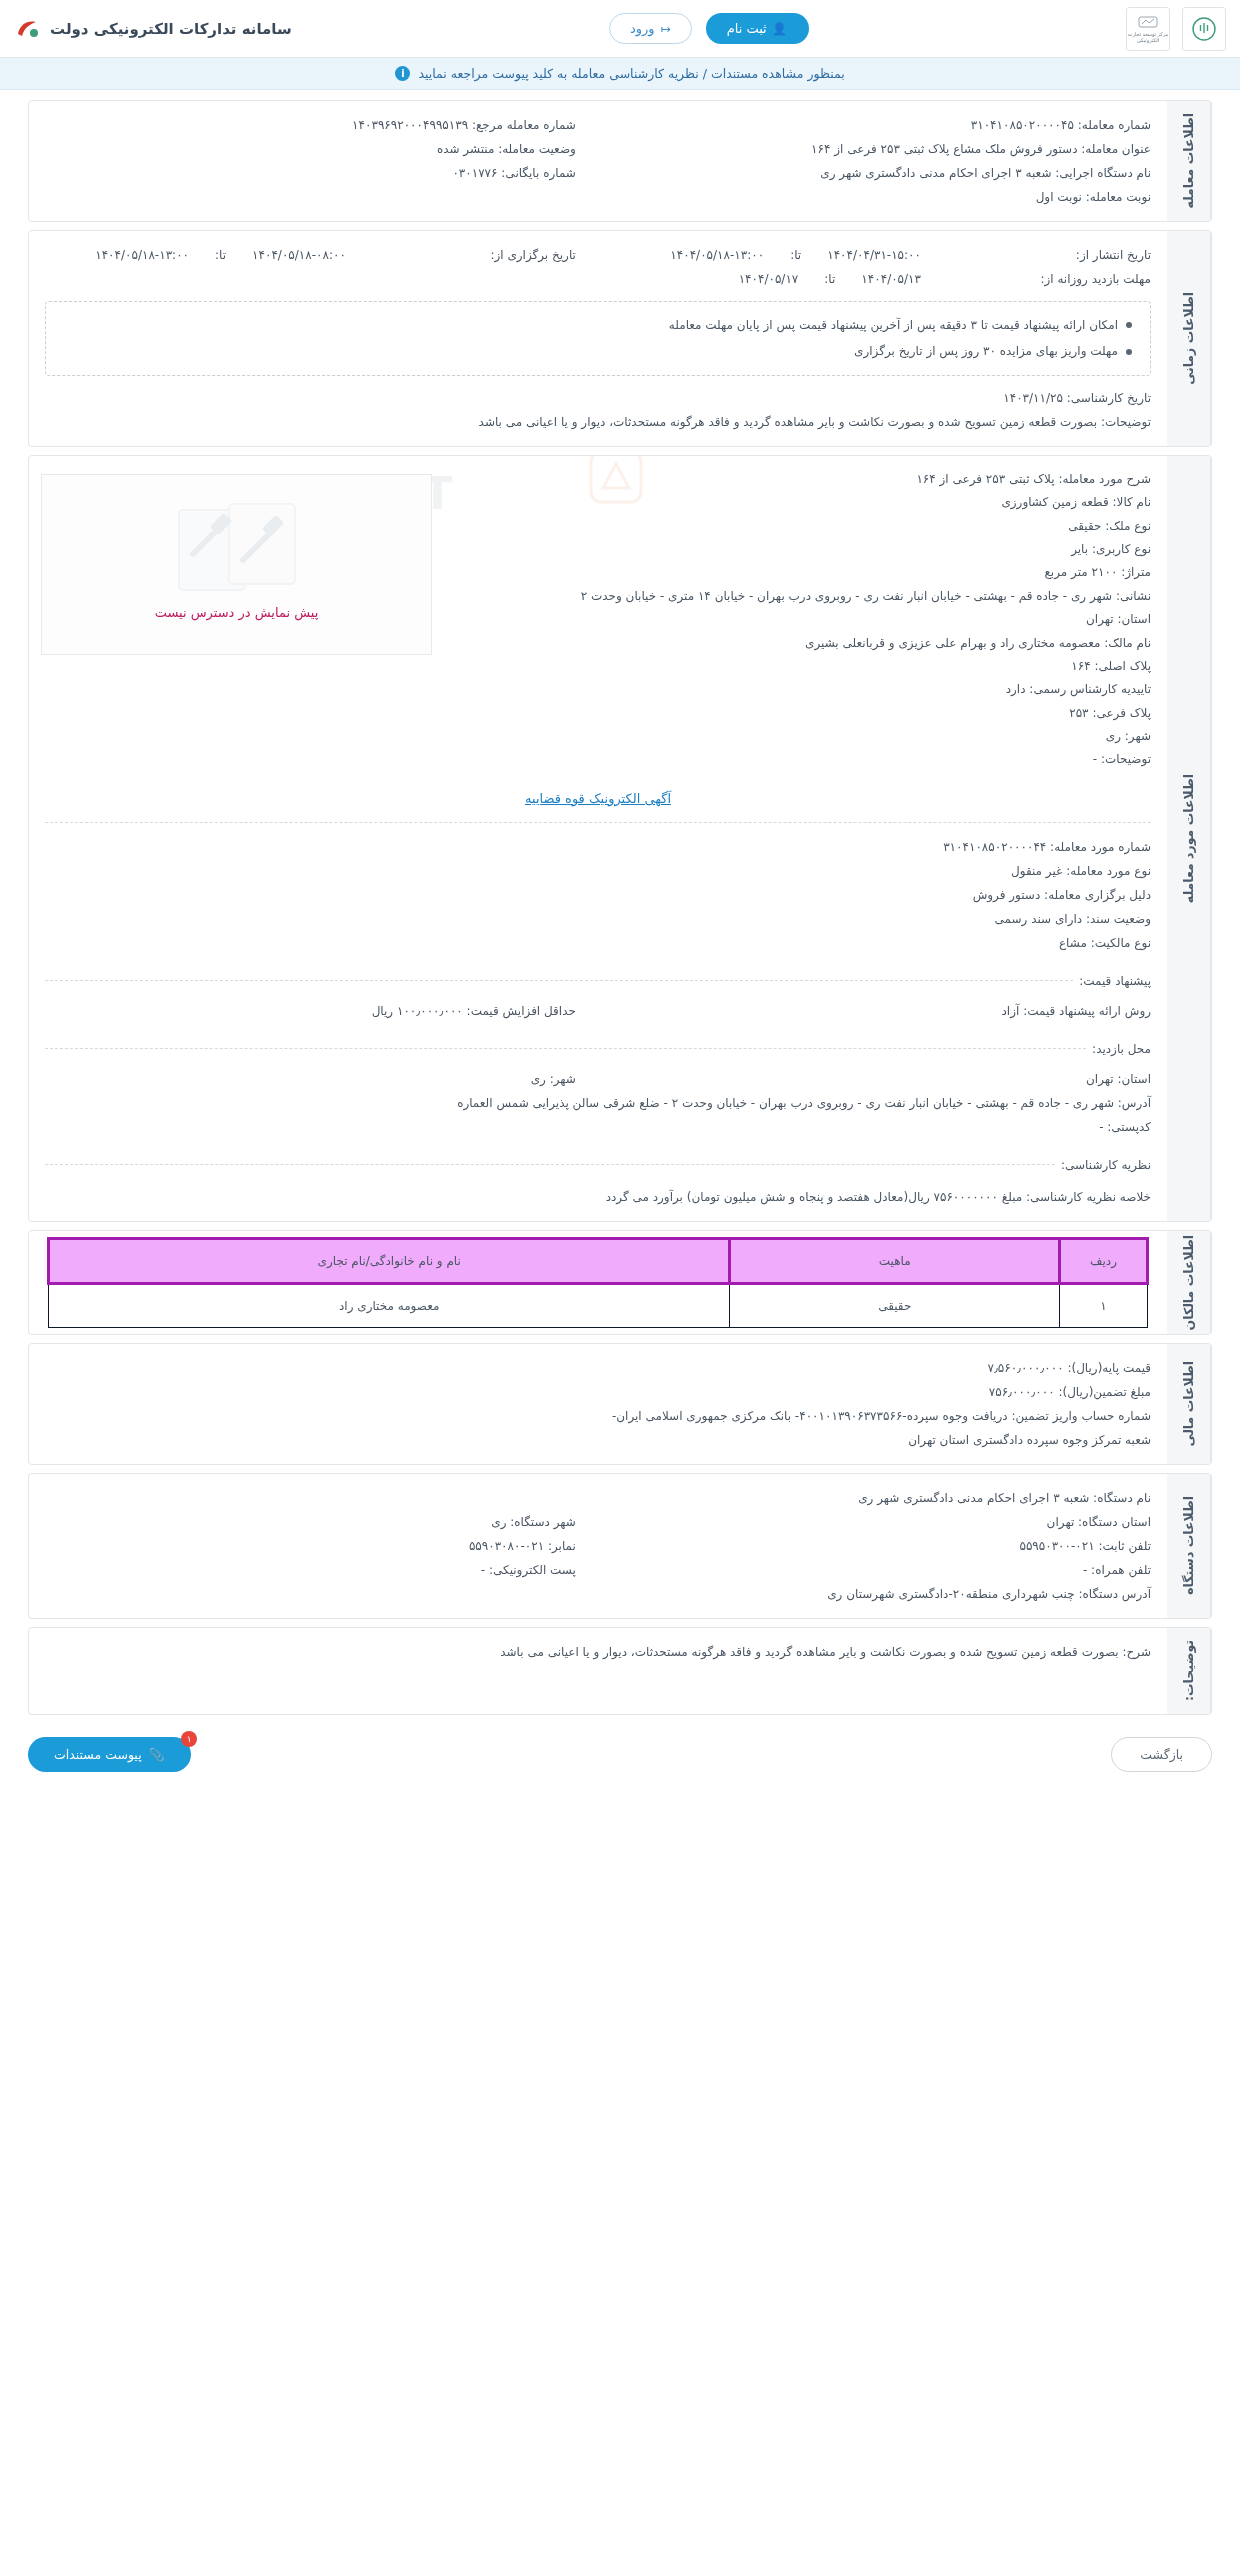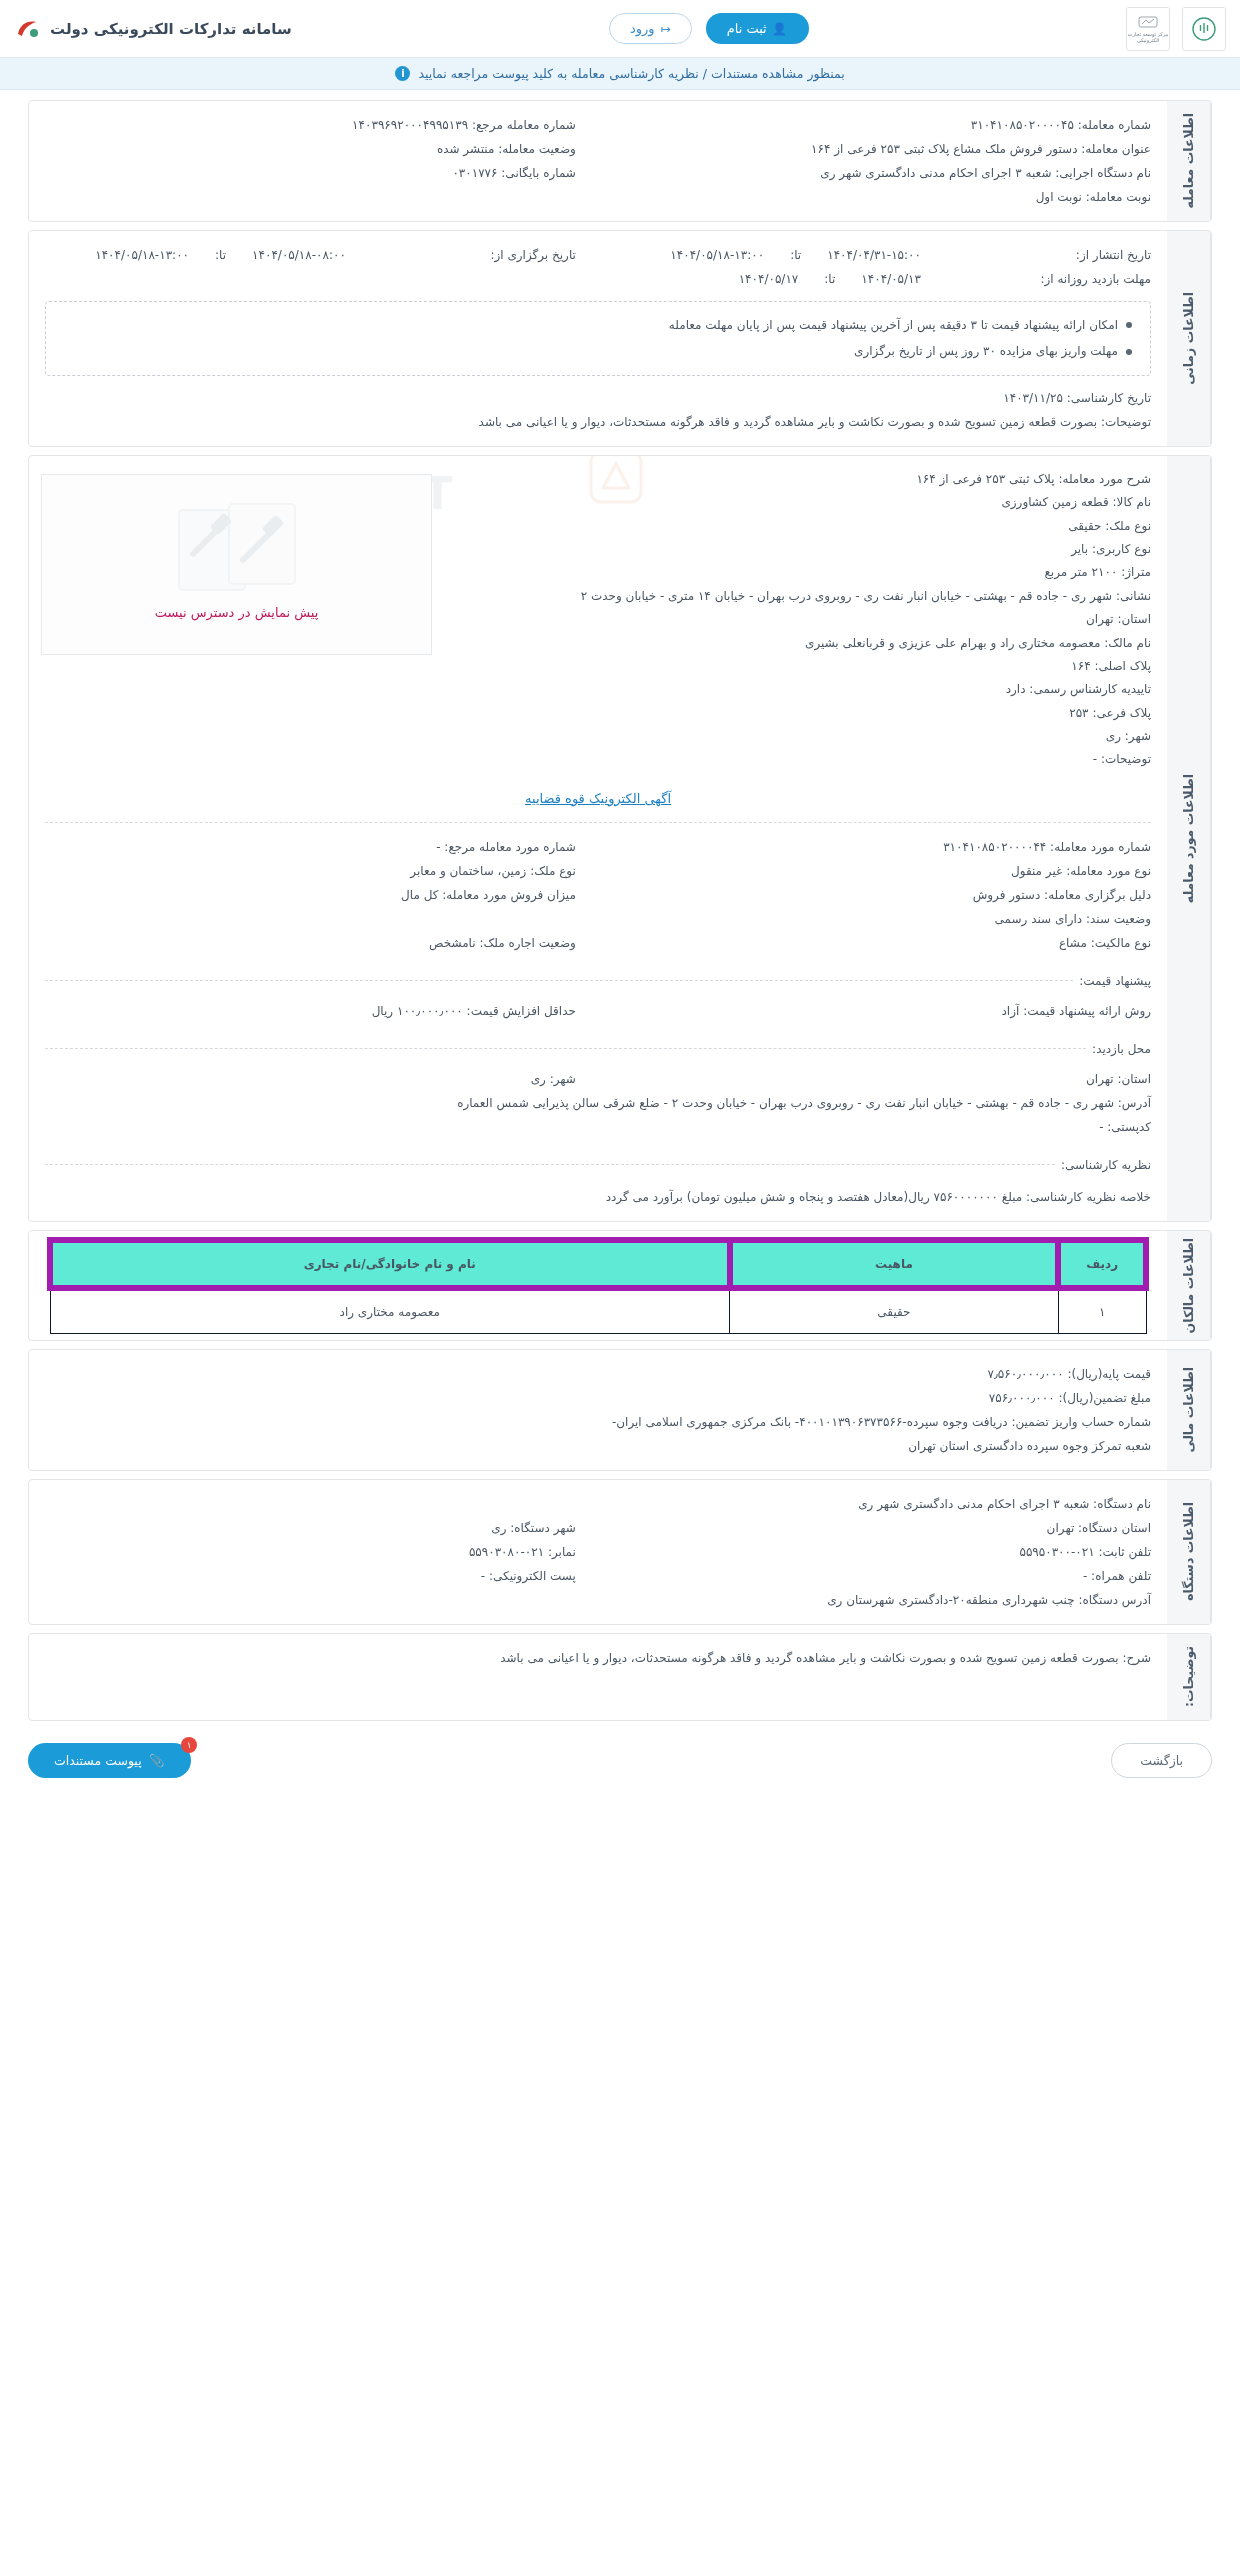--- a/index.html
+++ b/index.html
@@ -373,13 +373,6 @@
             <div>دلیل برگزاری معامله: دستور فروش</div>
             <div>وضعیت سند: دارای سند رسمی</div>
             <div>نوع مالکیت: مشاع</div>
-          </div>
-          <div class="col-l">
-            <div>شماره مورد معامله مرجع: -</div>
-            <div>نوع ملک: زمین، ساختمان و معابر</div>
-            <div>میزان فروش مورد معامله: کل مال</div>
-            <div>&nbsp;</div>
-            <div>وضعیت اجاره ملک: نامشخص</div>
           </div>
         </div>
 

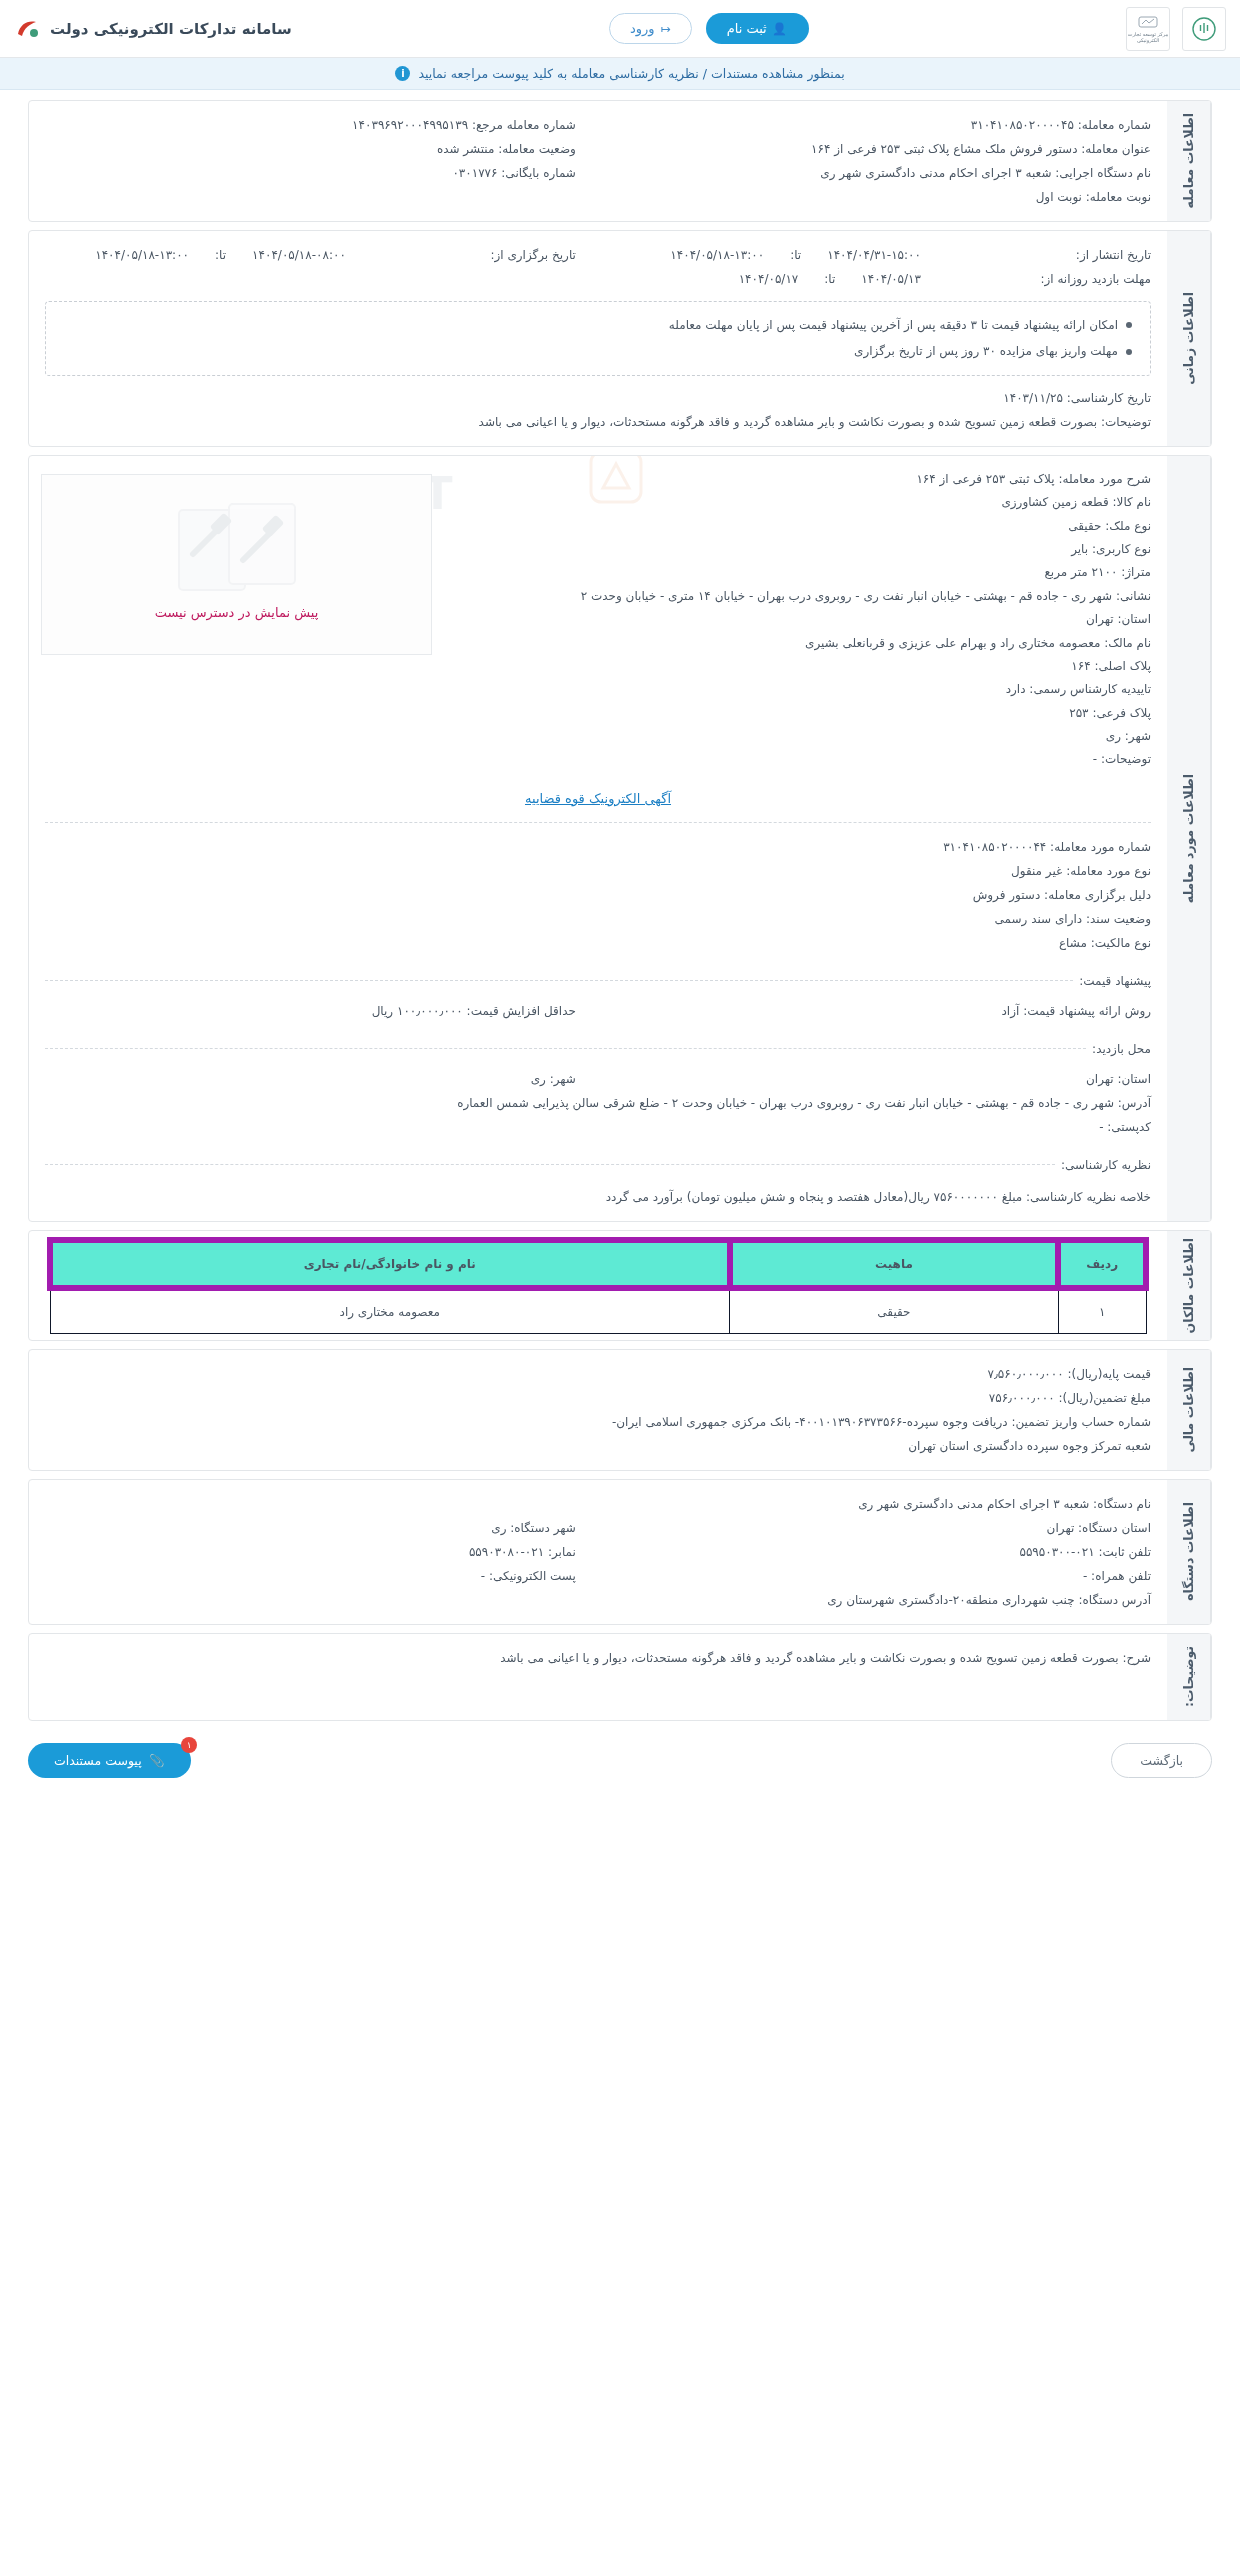--- a/index.html
+++ b/index.html
@@ -163,10 +163,10 @@
     background: #fff;
   }
   table.tbl th {
-    background: #5eead4;
-    border: 6px solid #a21caf;
+    background: #f0abfc;
+    border: 3px solid #a21caf;
     padding: 9px 10px;
-    font-weight: bold;
+    font-weight: normal;
     color:#4a5663;
   }
   table.tbl td {

